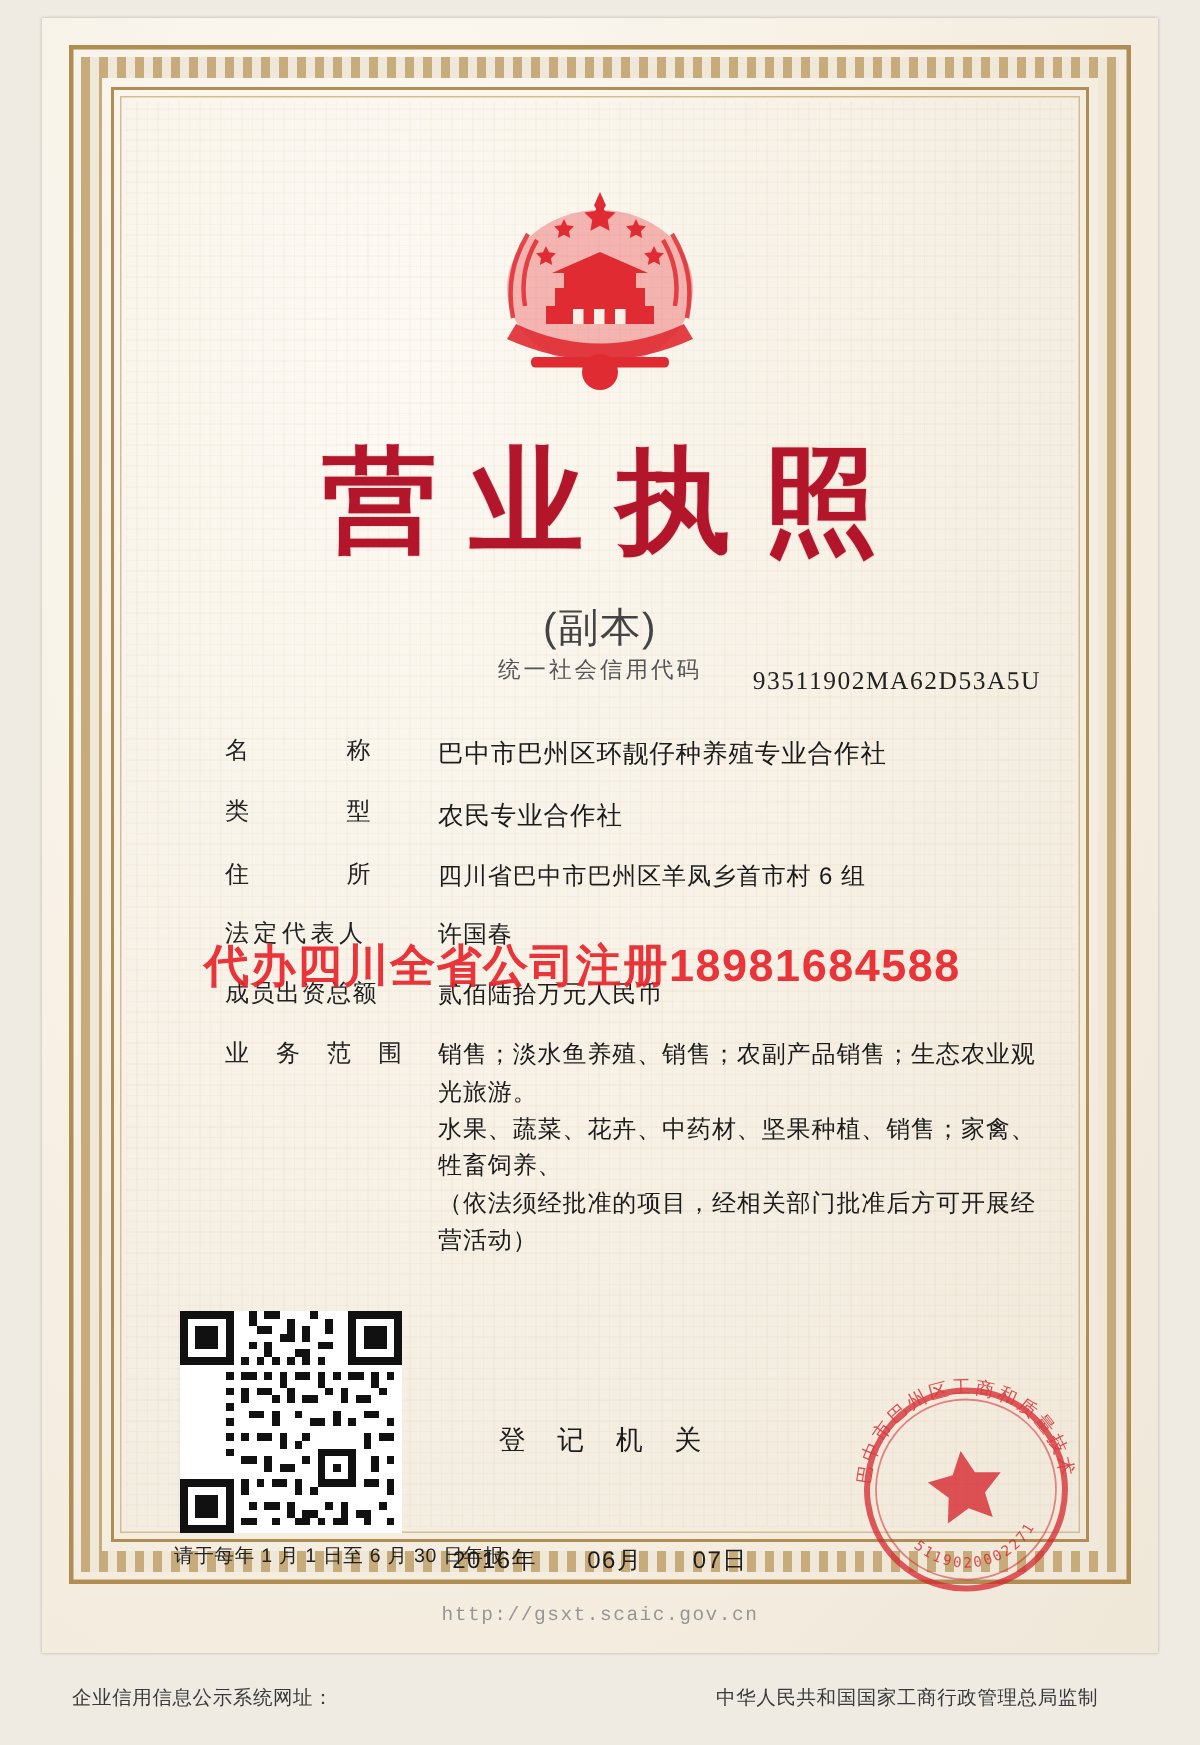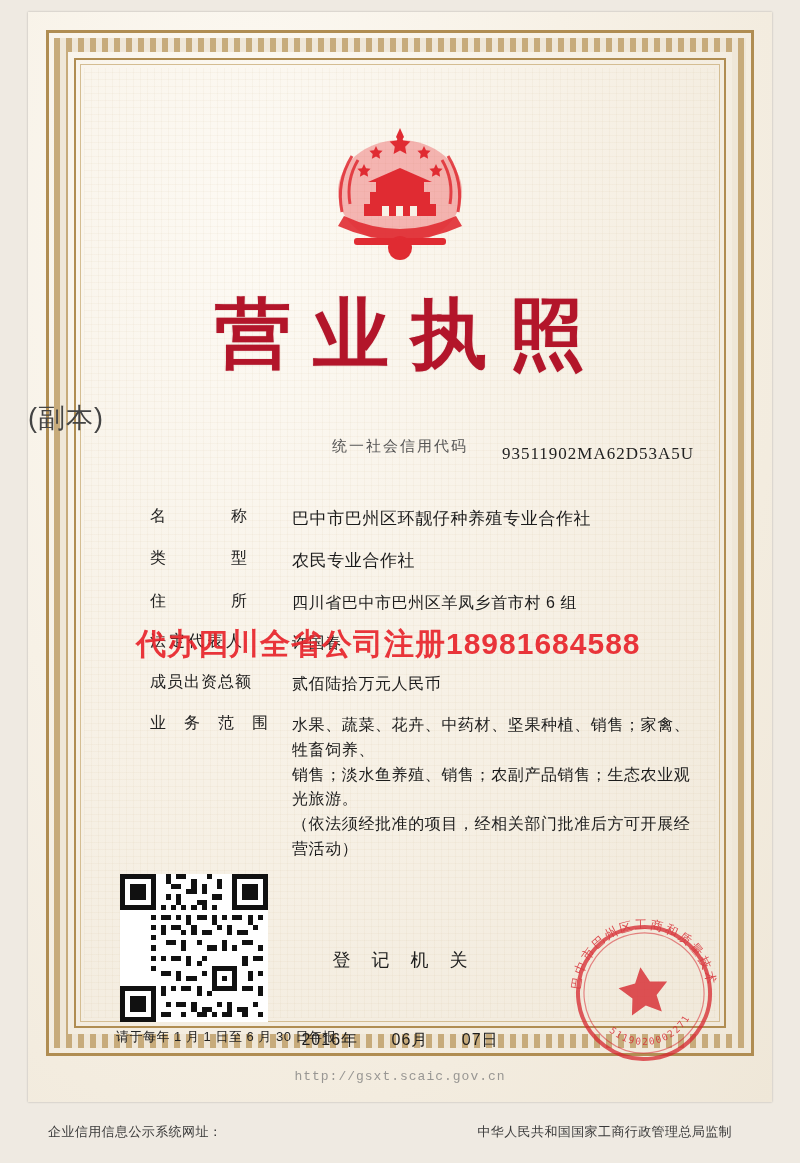--- a/index.html
+++ b/index.html
@@ -68,6 +68,7 @@
   }
   .sub-title{
     position:absolute;left:0;right:0;top:388px;
+    text-align:center;
     font-size:27px;
     color:#444;
     letter-spacing:1px;

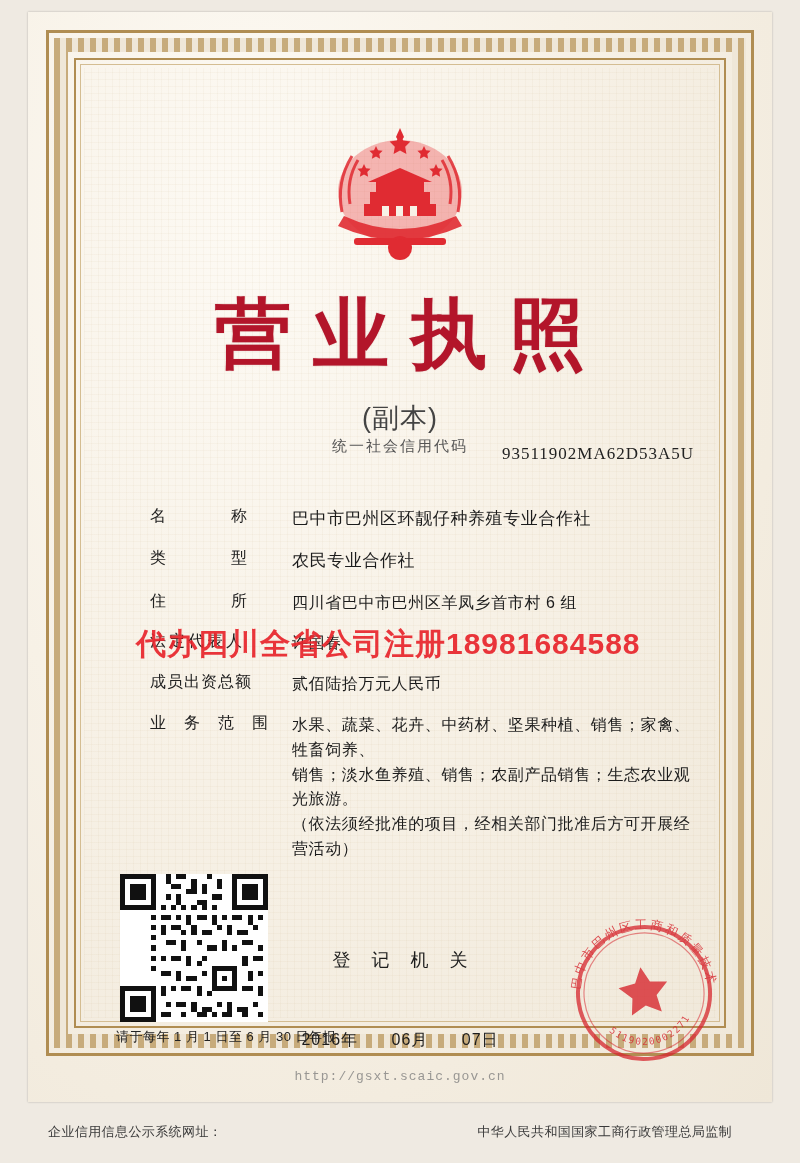--- a/index.html
+++ b/index.html
@@ -98,7 +98,6 @@
     margin-bottom:15px;
     font-size:16px;
     color:#1c1c1c;
-    margin-top:16px;
   }
   .label{
     width:142px;

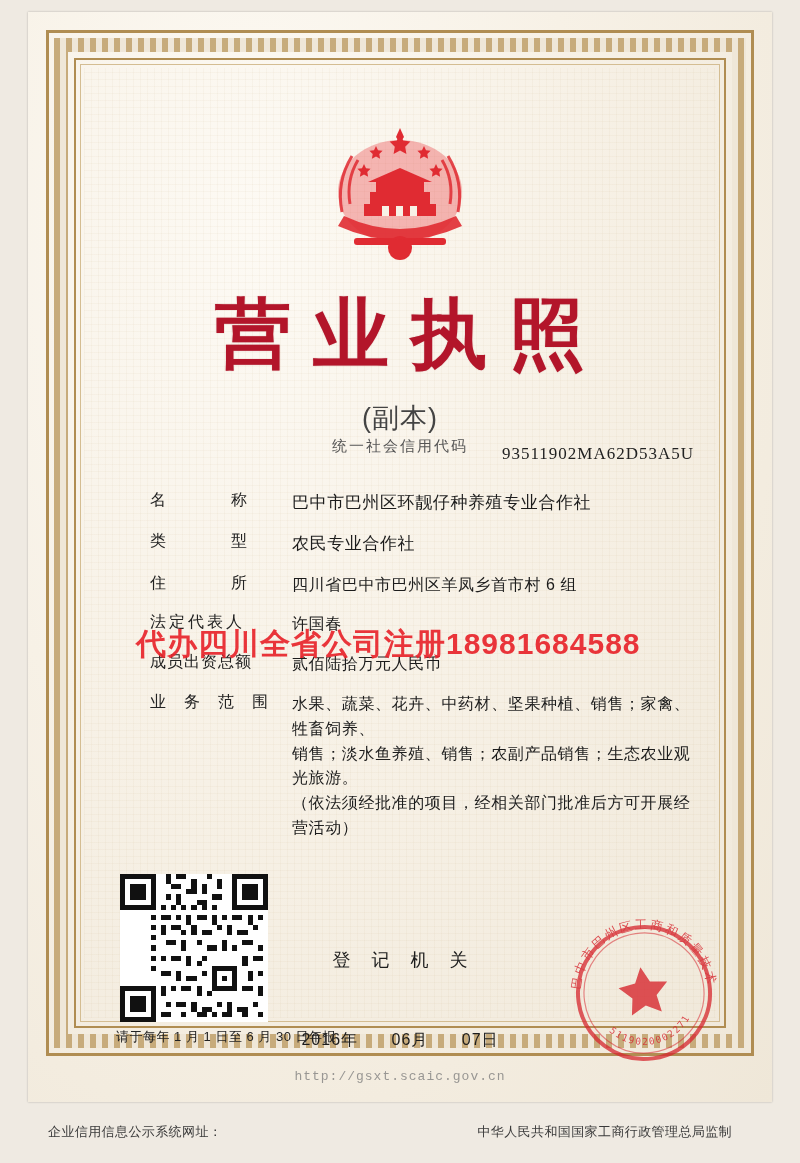--- a/index.html
+++ b/index.html
@@ -274,8 +274,8 @@
     <div class="row">
       <div class="label narrow">业　务　范　围</div>
       <div class="value multi">
+        <span class="line">销售；淡水鱼养殖、销售；农副产品销售；生态农业观光旅游。</span>
         <span class="line">水果、蔬菜、花卉、中药材、坚果种植、销售；家禽、牲畜饲养、</span>
-        <span class="line">销售；淡水鱼养殖、销售；农副产品销售；生态农业观光旅游。</span>
         <span class="note">（依法须经批准的项目，经相关部门批准后方可开展经营活动）</span>
       </div>
     </div>

